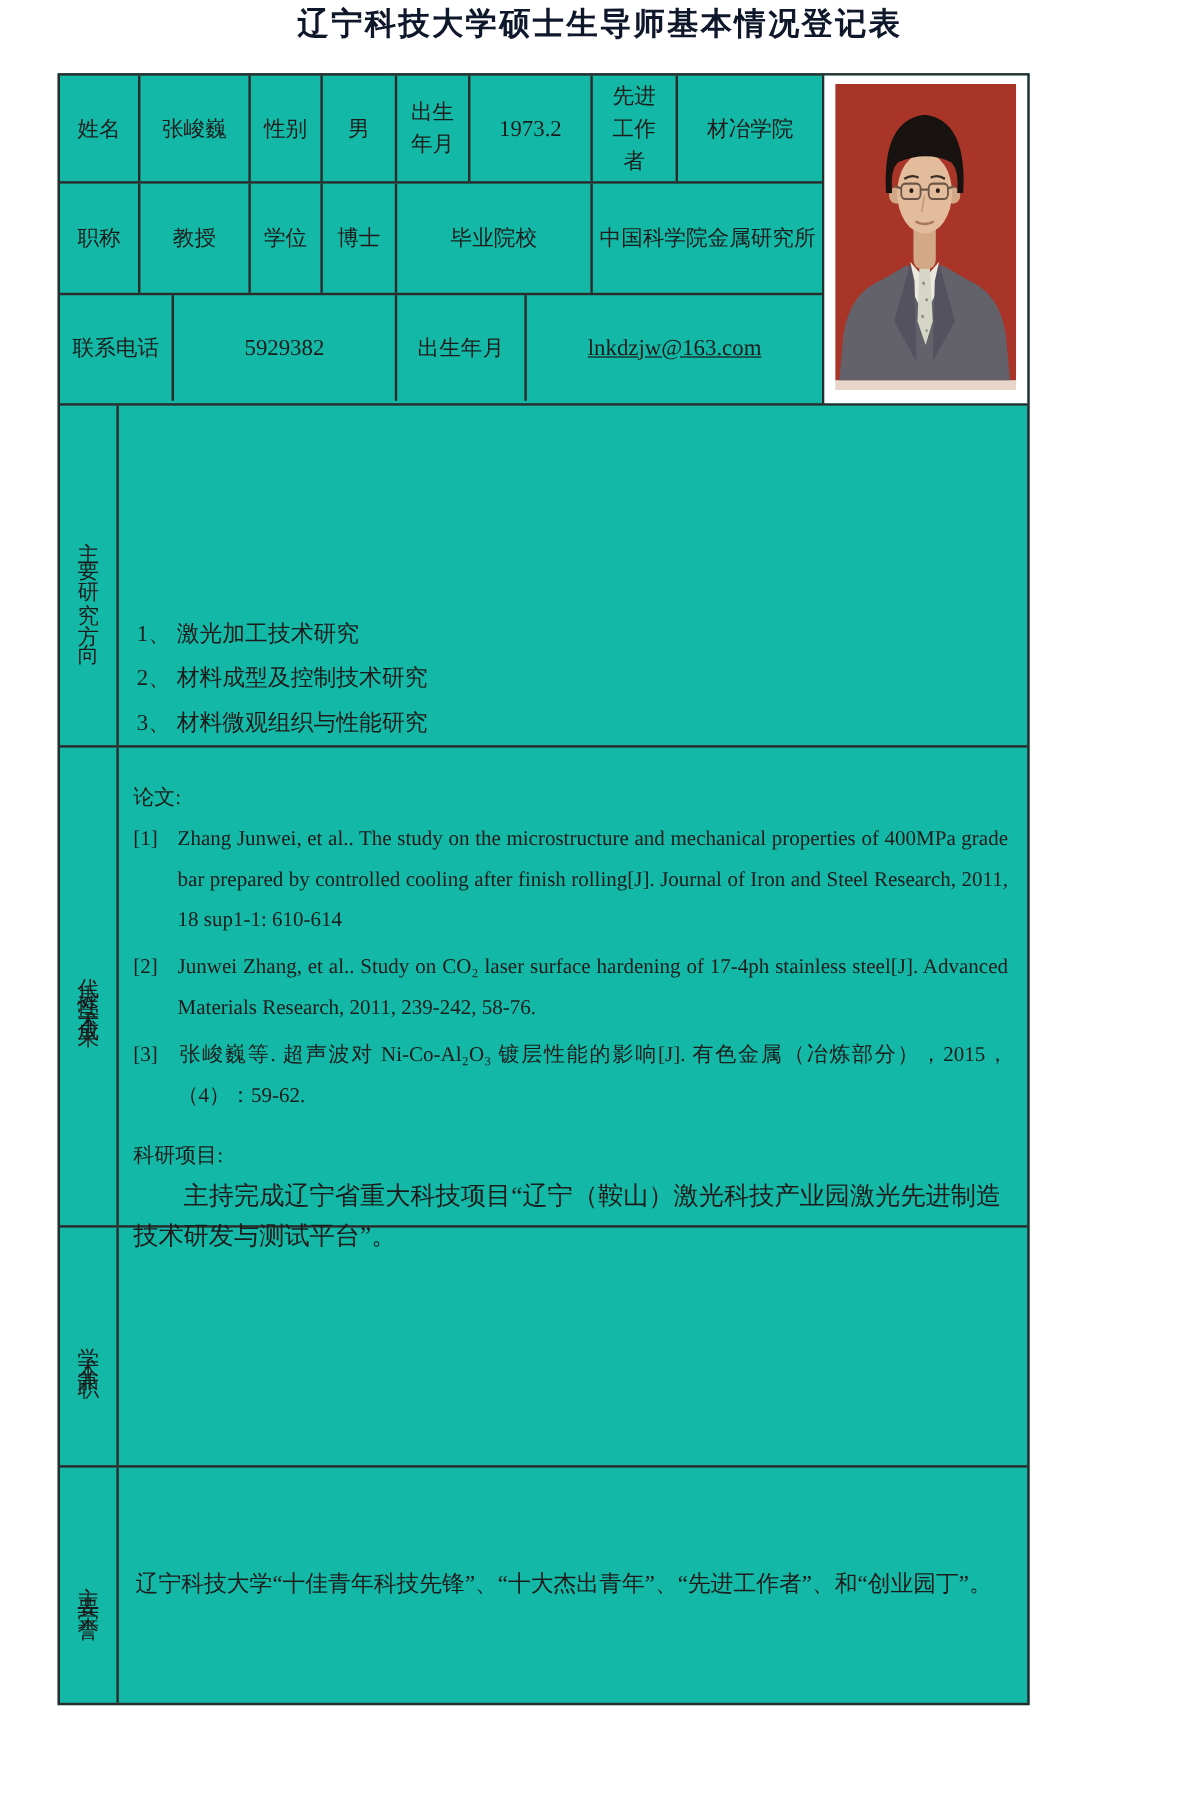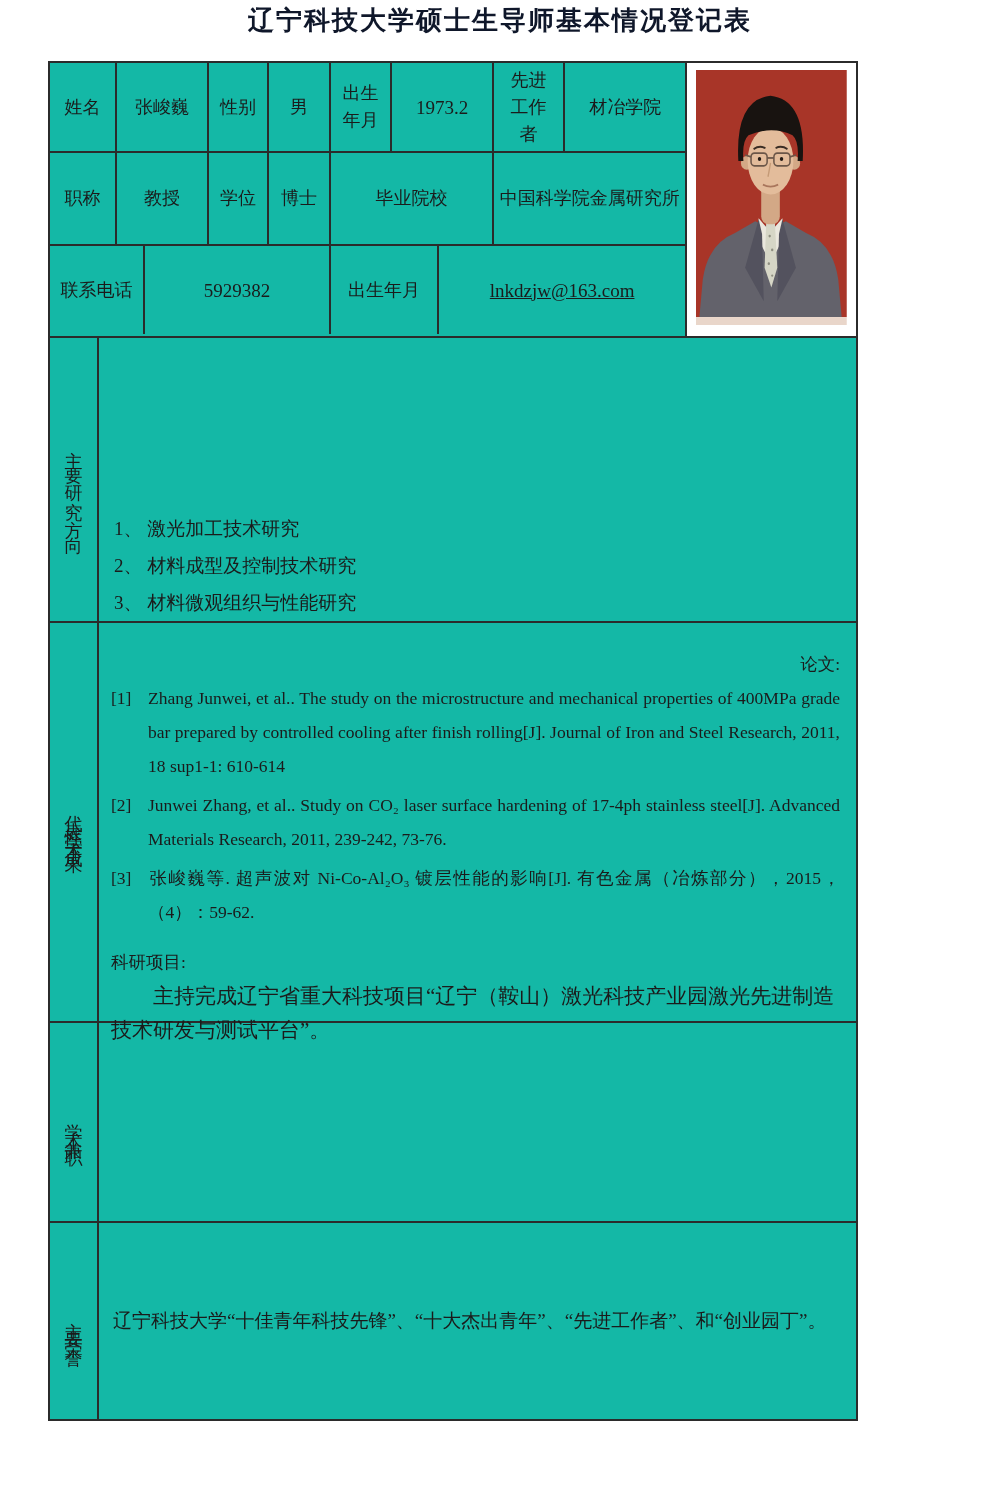--- a/index.html
+++ b/index.html
@@ -70,7 +70,7 @@
 
   .sec-achv { height: 400px; }
   .sec-achv .section-content { padding: 24px 16px 0 12px; font-size: 17.5px; }
-  .achv-heading { line-height: 34px; text-align: right; }
+  .achv-heading { line-height: 34px; }
   .paper { padding-left: 37px; text-align: justify; line-height: 34px; margin-bottom: 5px; }
   .pmark { display: inline-block; width: 37px; margin-left: -37px; }
   .proj-heading { margin-top: 16px; line-height: 34px; }

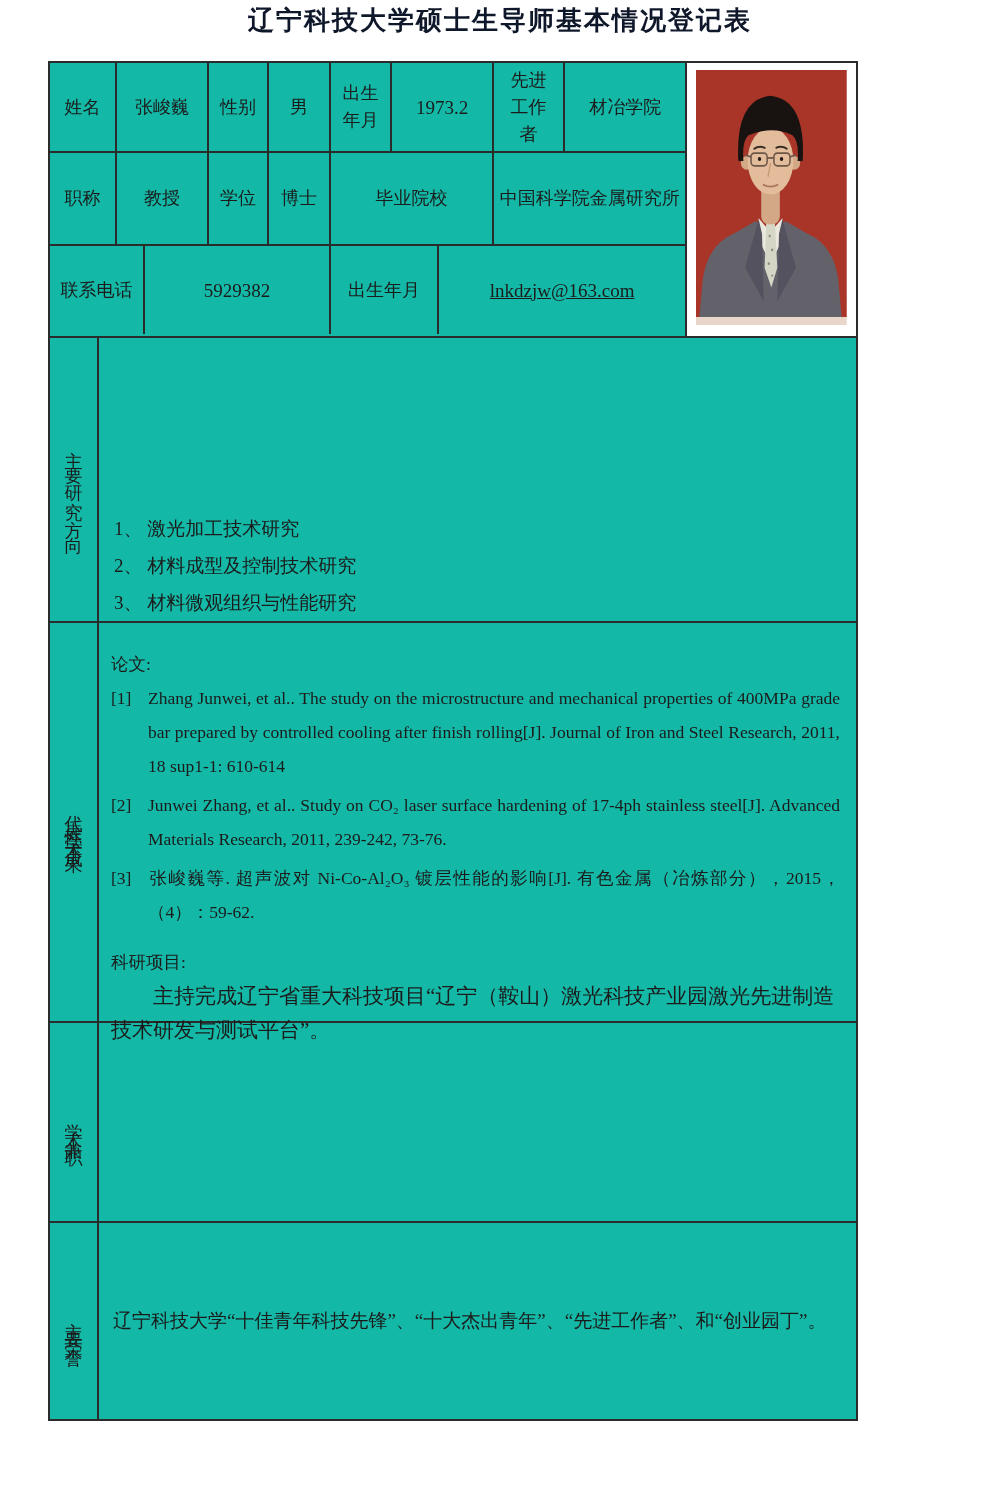--- a/index.html
+++ b/index.html
@@ -199,7 +199,7 @@
         <span class="pmark">[1]</span><span>Zhang Junwei, et al.. The study on the microstructure and mechanical properties of 400MPa grade bar prepared by controlled cooling after finish rolling[J].  Journal of Iron and Steel Research, 2011, 18 sup1-1: 610-614</span>
       </div>
       <div class="paper">
-        <span class="pmark">[2]</span><span>Junwei Zhang, et al.. Study on CO₂ laser surface hardening of 17-4ph stainless steel[J]. Advanced Materials Research, 2011, 239-242, 73-76.</span>
+        <span class="pmark">[2]</span><span>Junwei Zhang, et al.. Study on CO₂ laser surface hardening of 17-4ph stainless steel[J]. Advanced Materials Research, 2011, 239-242, 58-76.</span>
       </div>
       <div class="paper">
         <span class="pmark">[3]</span><span>张峻巍等. 超声波对 Ni-Co-Al₂O₃ 镀层性能的影响[J]. 有色金属（冶炼部分），2015，（4）：59-62.</span>

